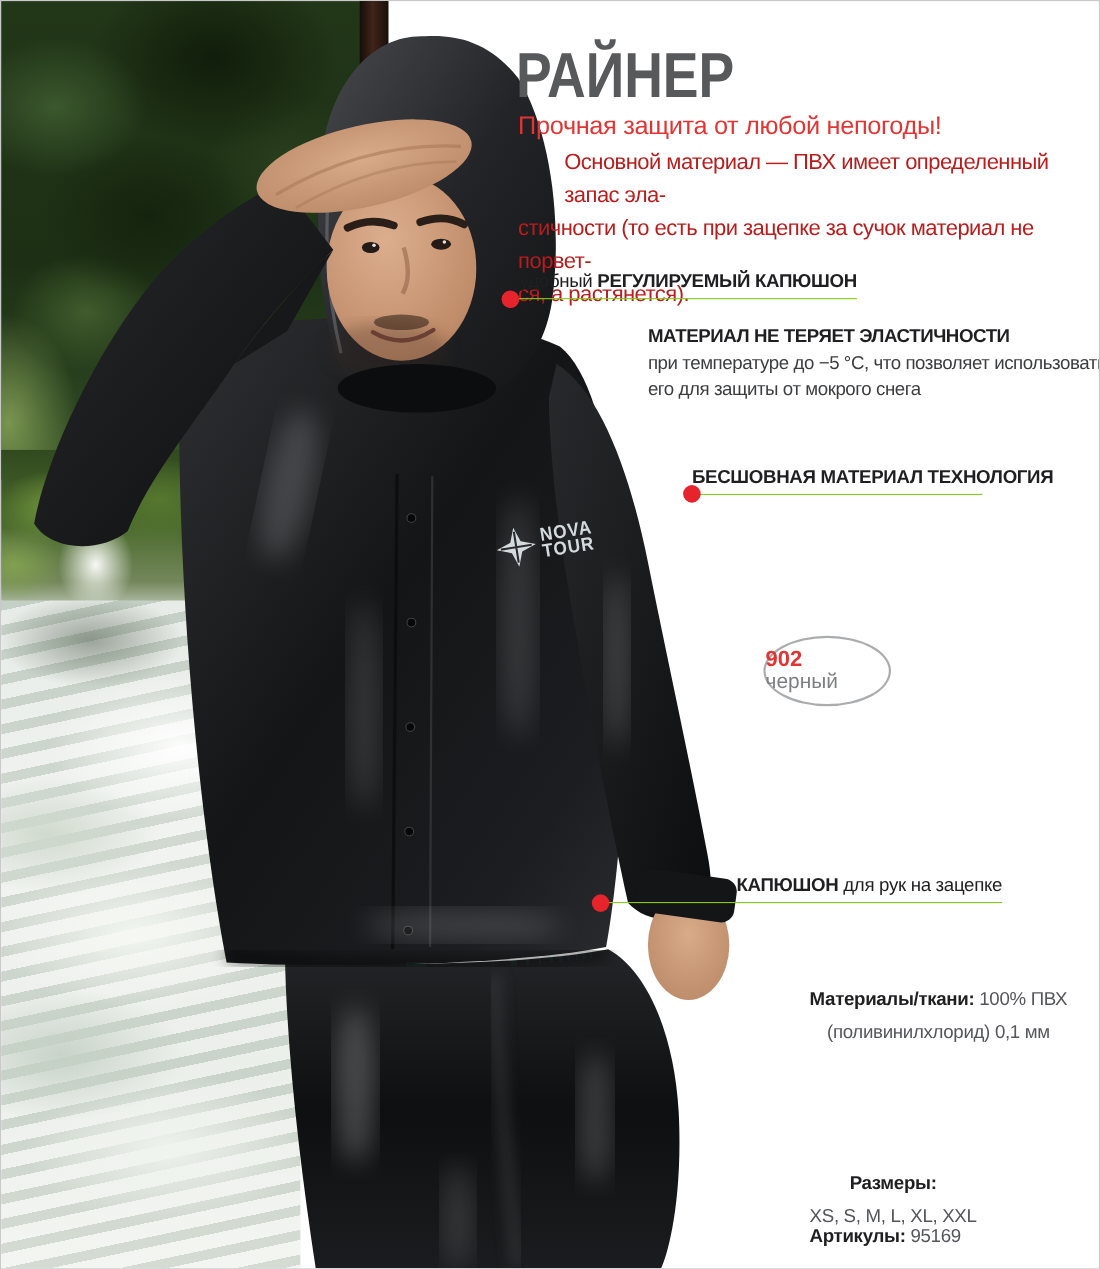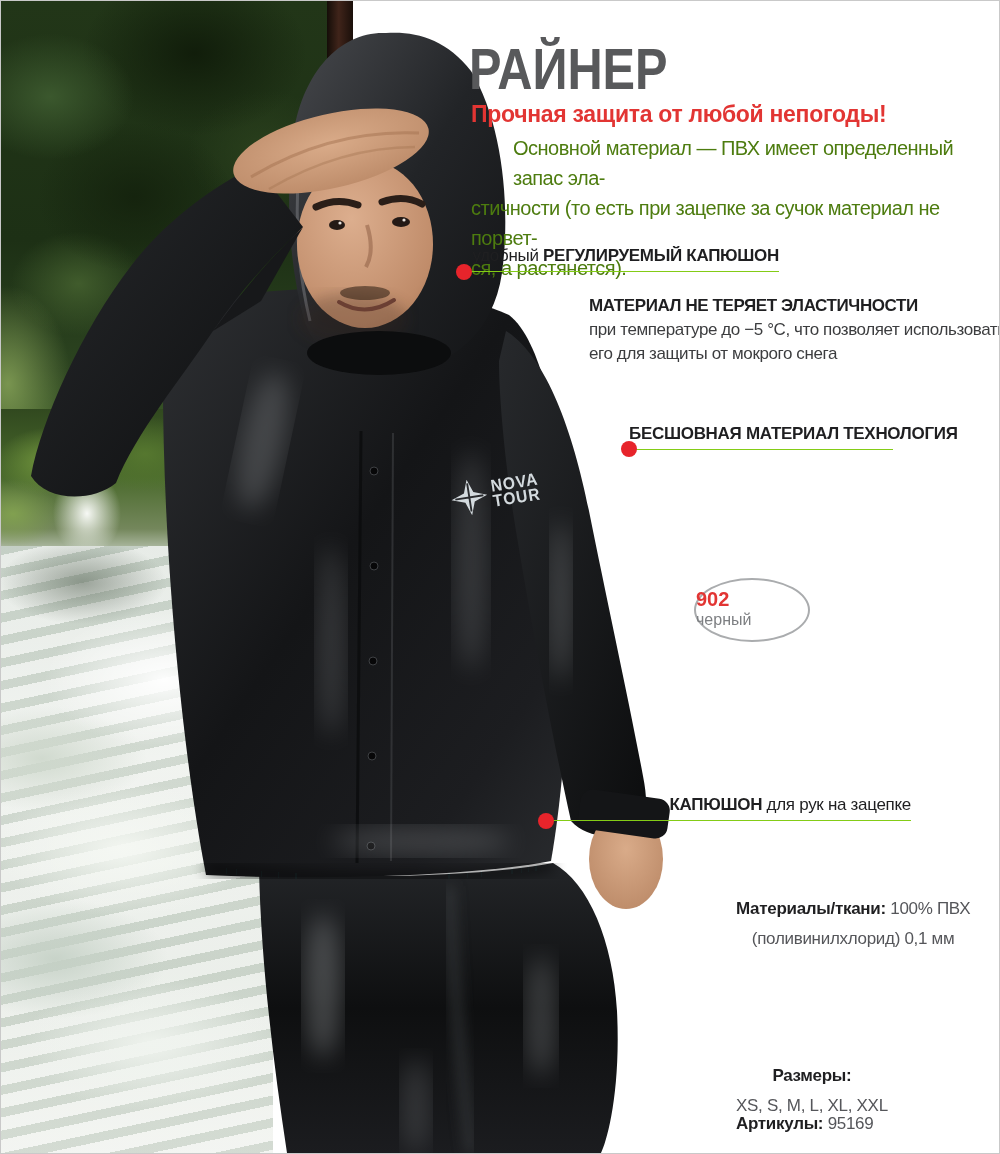--- a/index.html
+++ b/index.html
@@ -49,7 +49,7 @@
   
   .title{position:absolute;left:468px;top:34px;font-size:58px;font-weight:700;color:#58595b;
          letter-spacing:0;transform:scaleX(.84);transform-origin:0 0;white-space:nowrap;}
-  .tagline{position:absolute;left:470px;top:100px;font-size:23px;font-weight:700;color:#e23533;
+  .tagline{position:absolute;left:470px;top:100px;font-size:23px;font-weight:400;color:#e23533;
            letter-spacing:-.3px;white-space:nowrap;}
   .intro{position:absolute;left:470px;top:132px;width:530px;font-size:20px;color:#4d7c0f;
          line-height:30px;letter-spacing:-.5px;}

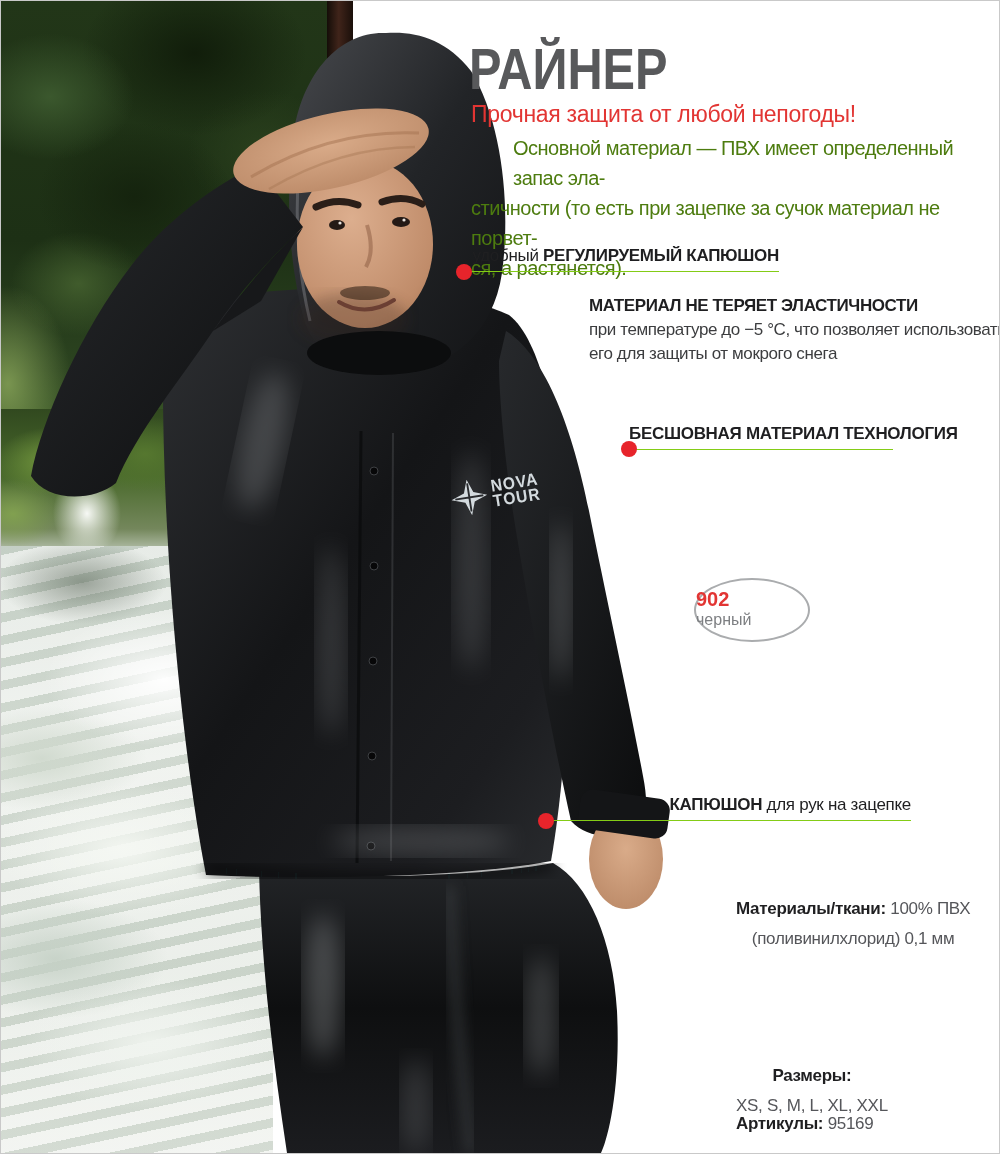--- a/index.html
+++ b/index.html
@@ -51,7 +51,7 @@
          letter-spacing:0;transform:scaleX(.84);transform-origin:0 0;white-space:nowrap;}
   .tagline{position:absolute;left:470px;top:100px;font-size:23px;font-weight:400;color:#e23533;
            letter-spacing:-.3px;white-space:nowrap;}
-  .intro{position:absolute;left:470px;top:132px;width:530px;font-size:20px;color:#4d7c0f;
+  .intro{position:absolute;left:470px;top:132px;width:530px;font-size:20px;color:#b91c1c;
          line-height:30px;letter-spacing:-.5px;}
   .intro .ind{padding-left:42px;}
 

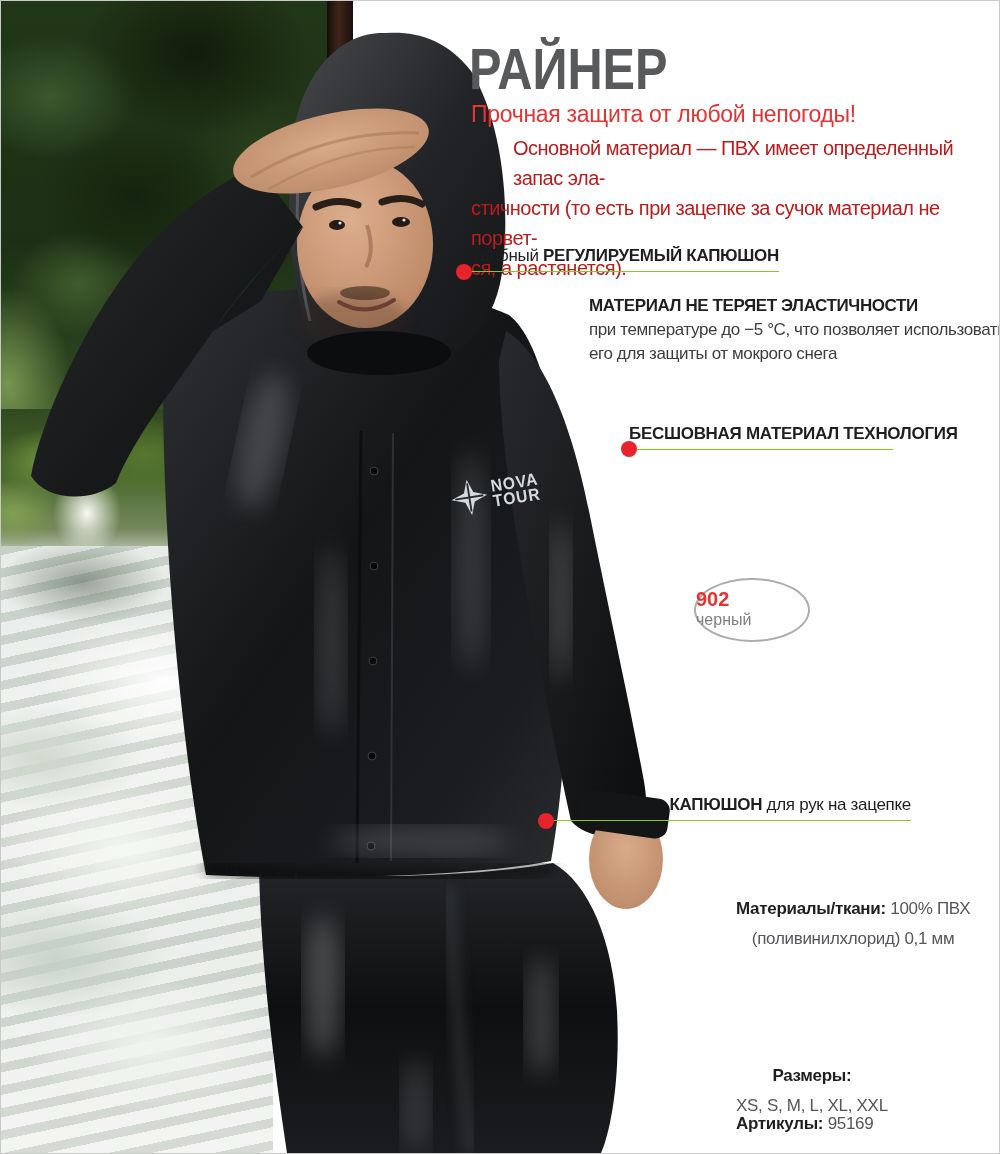--- a/index.html
+++ b/index.html
@@ -67,7 +67,7 @@
   .badge{position:absolute;left:693px;top:577px;width:112px;height:60px;border:2px solid #aaacae;
          border-radius:50%;text-align:left;background:#fff;}
   .badge .code{margin-top:9px;font-size:20px;font-weight:700;color:#e23533;line-height:20px;}
-  .badge .name{font-size:16px;color:#7d7f82;line-height:22px;}
+  .badge .name{font-size:19px;color:#7d7f82;line-height:22px;}
 
   .spec{position:absolute;left:735px;font-size:17px;color:#55565a;letter-spacing:-.3px;white-space:nowrap;line-height:30px;text-align:center;}
   .spec b{color:#1f1f21;font-weight:700;}

